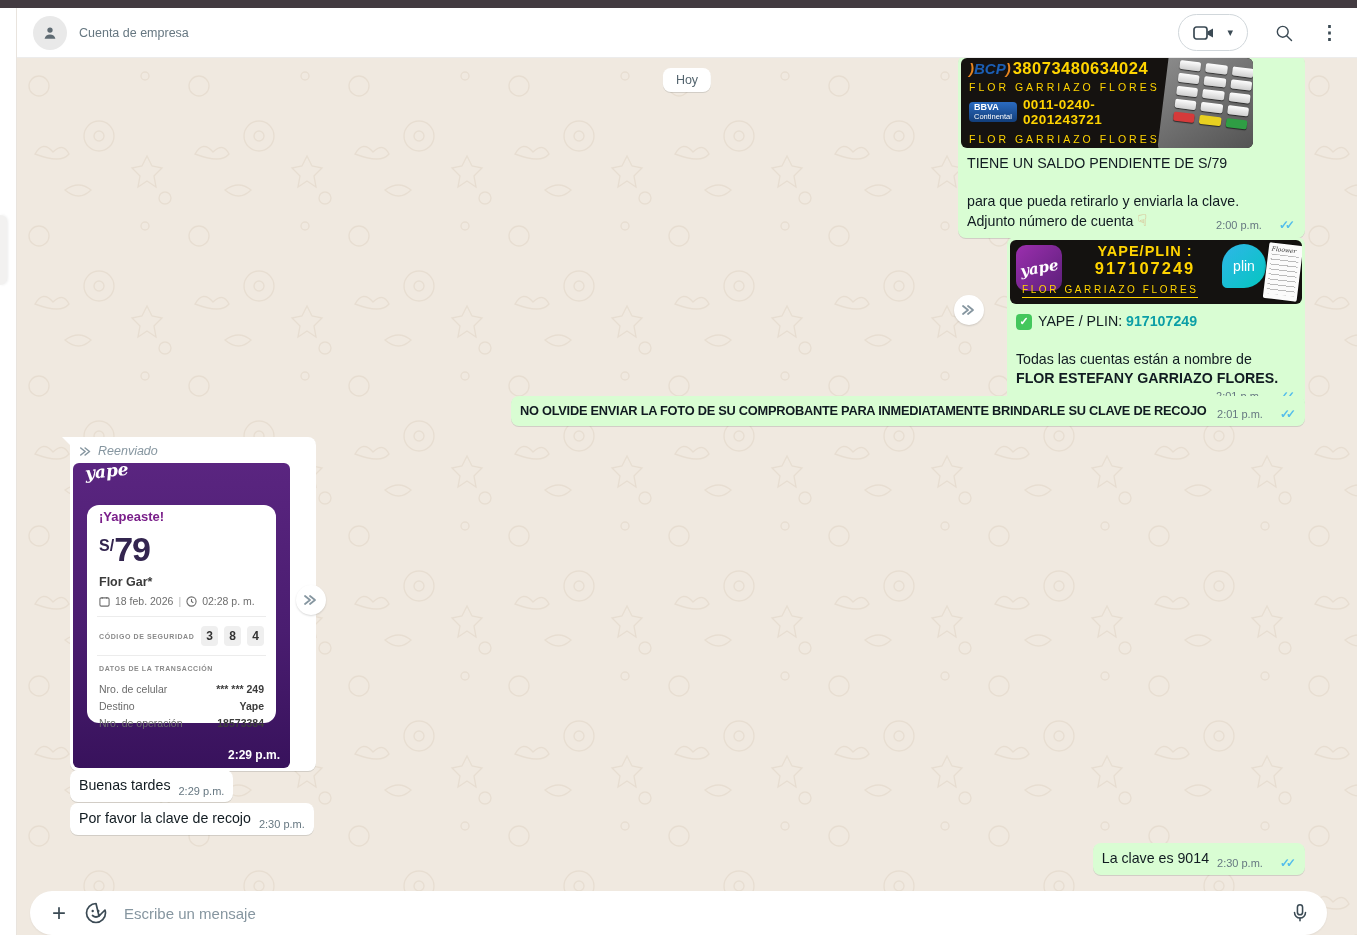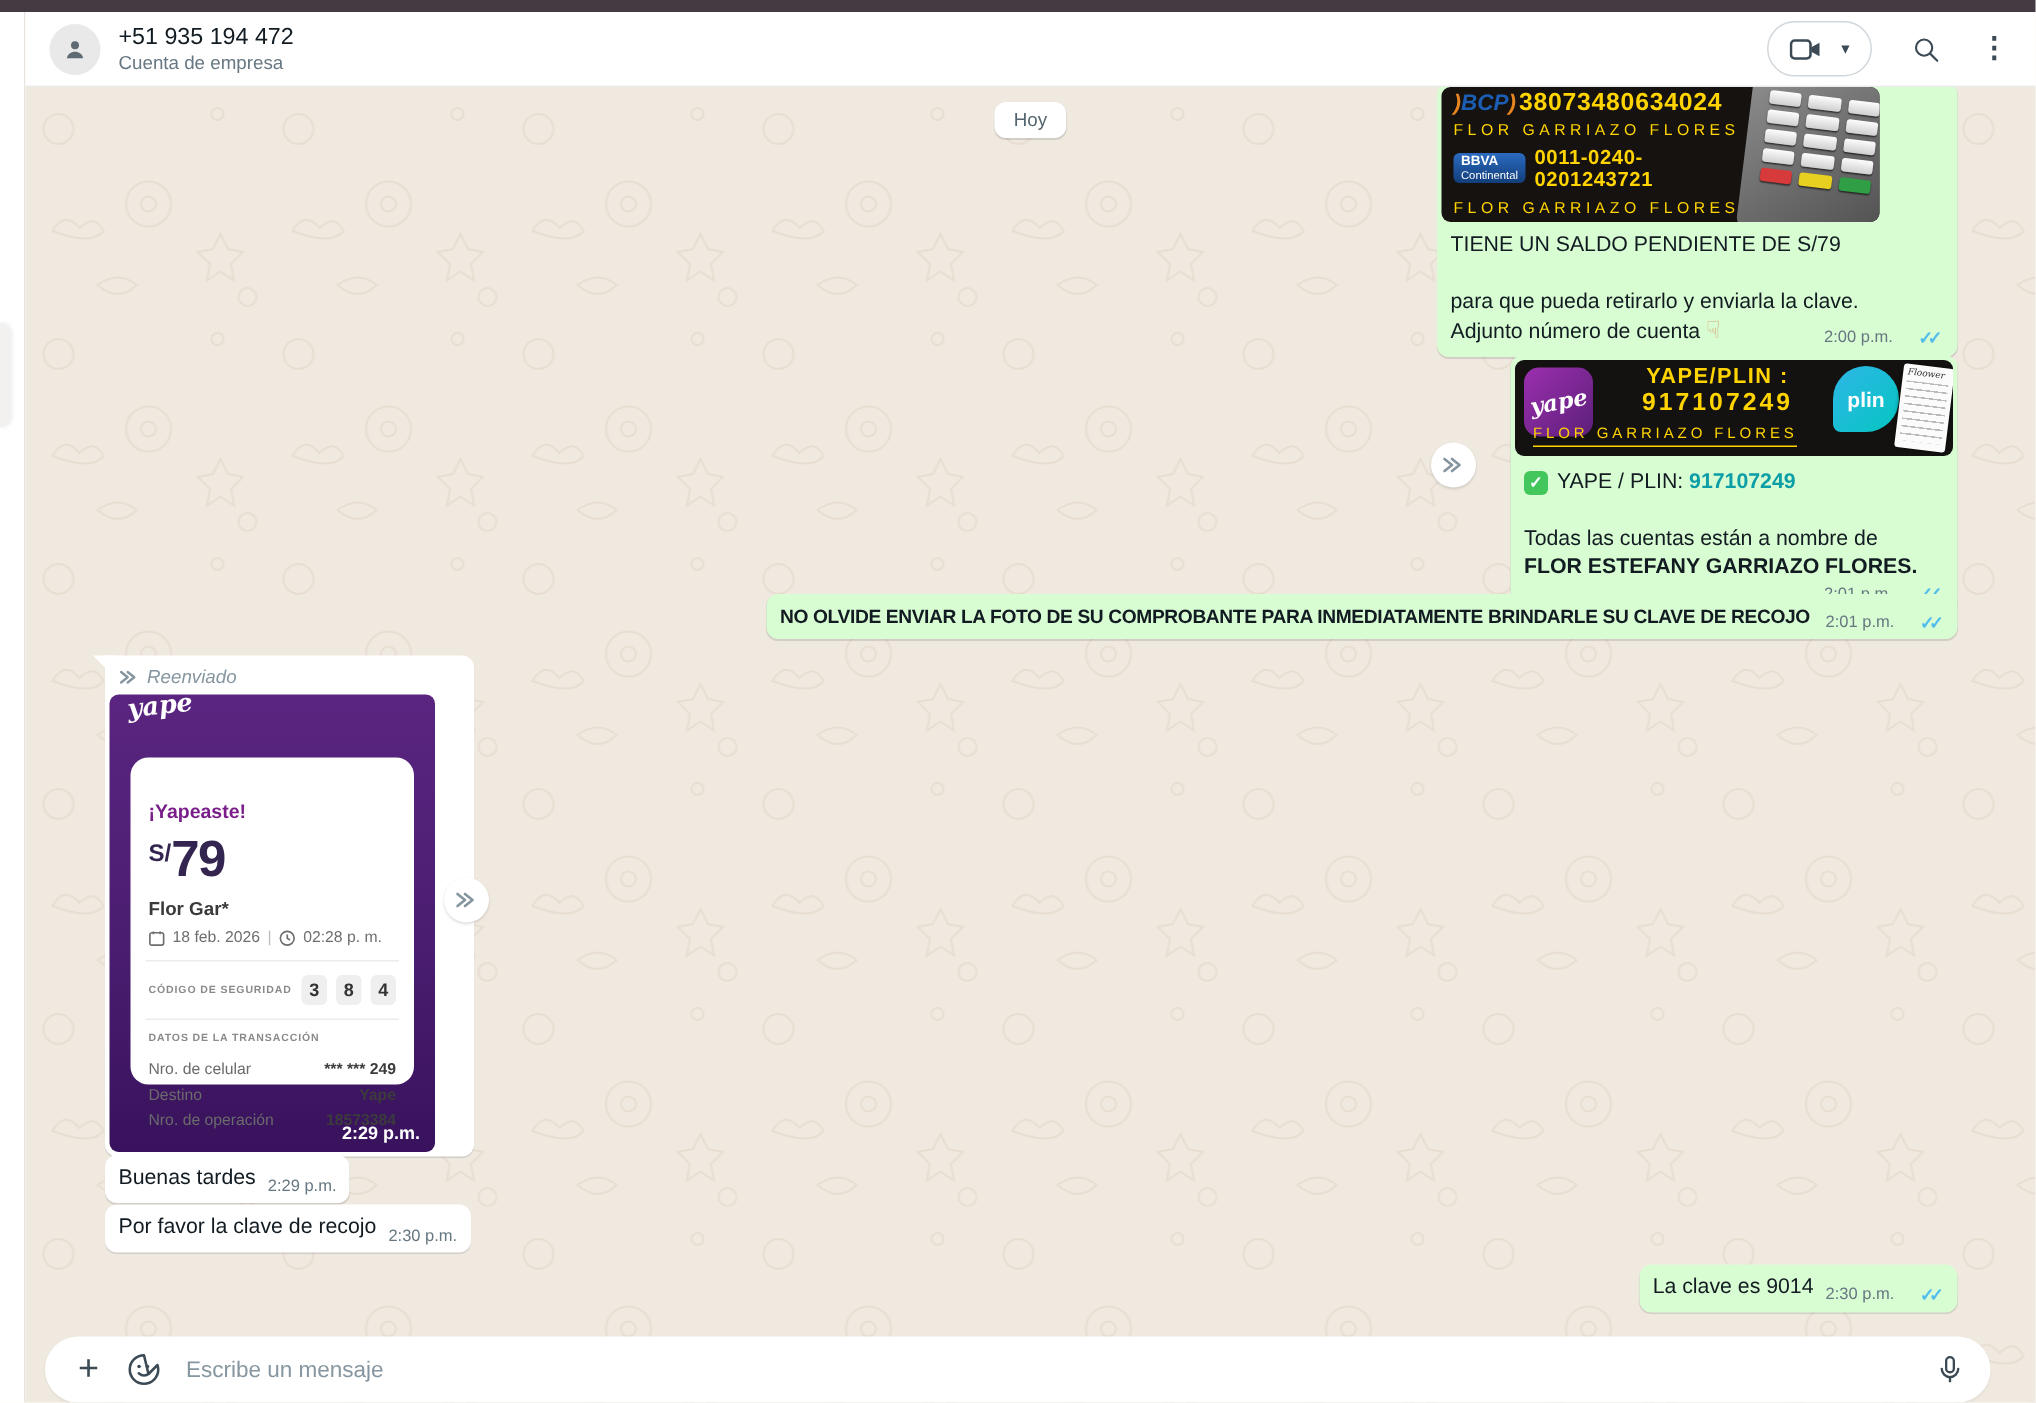--- a/index.html
+++ b/index.html
@@ -183,7 +183,6 @@
       </svg>
     </div>
     <div class="hd-text">
-      <div class="hd-title">+51 935 194 472</div>
       <div class="hd-sub">Cuenta de empresa</div>
     </div>
     <div class="hd-actions">

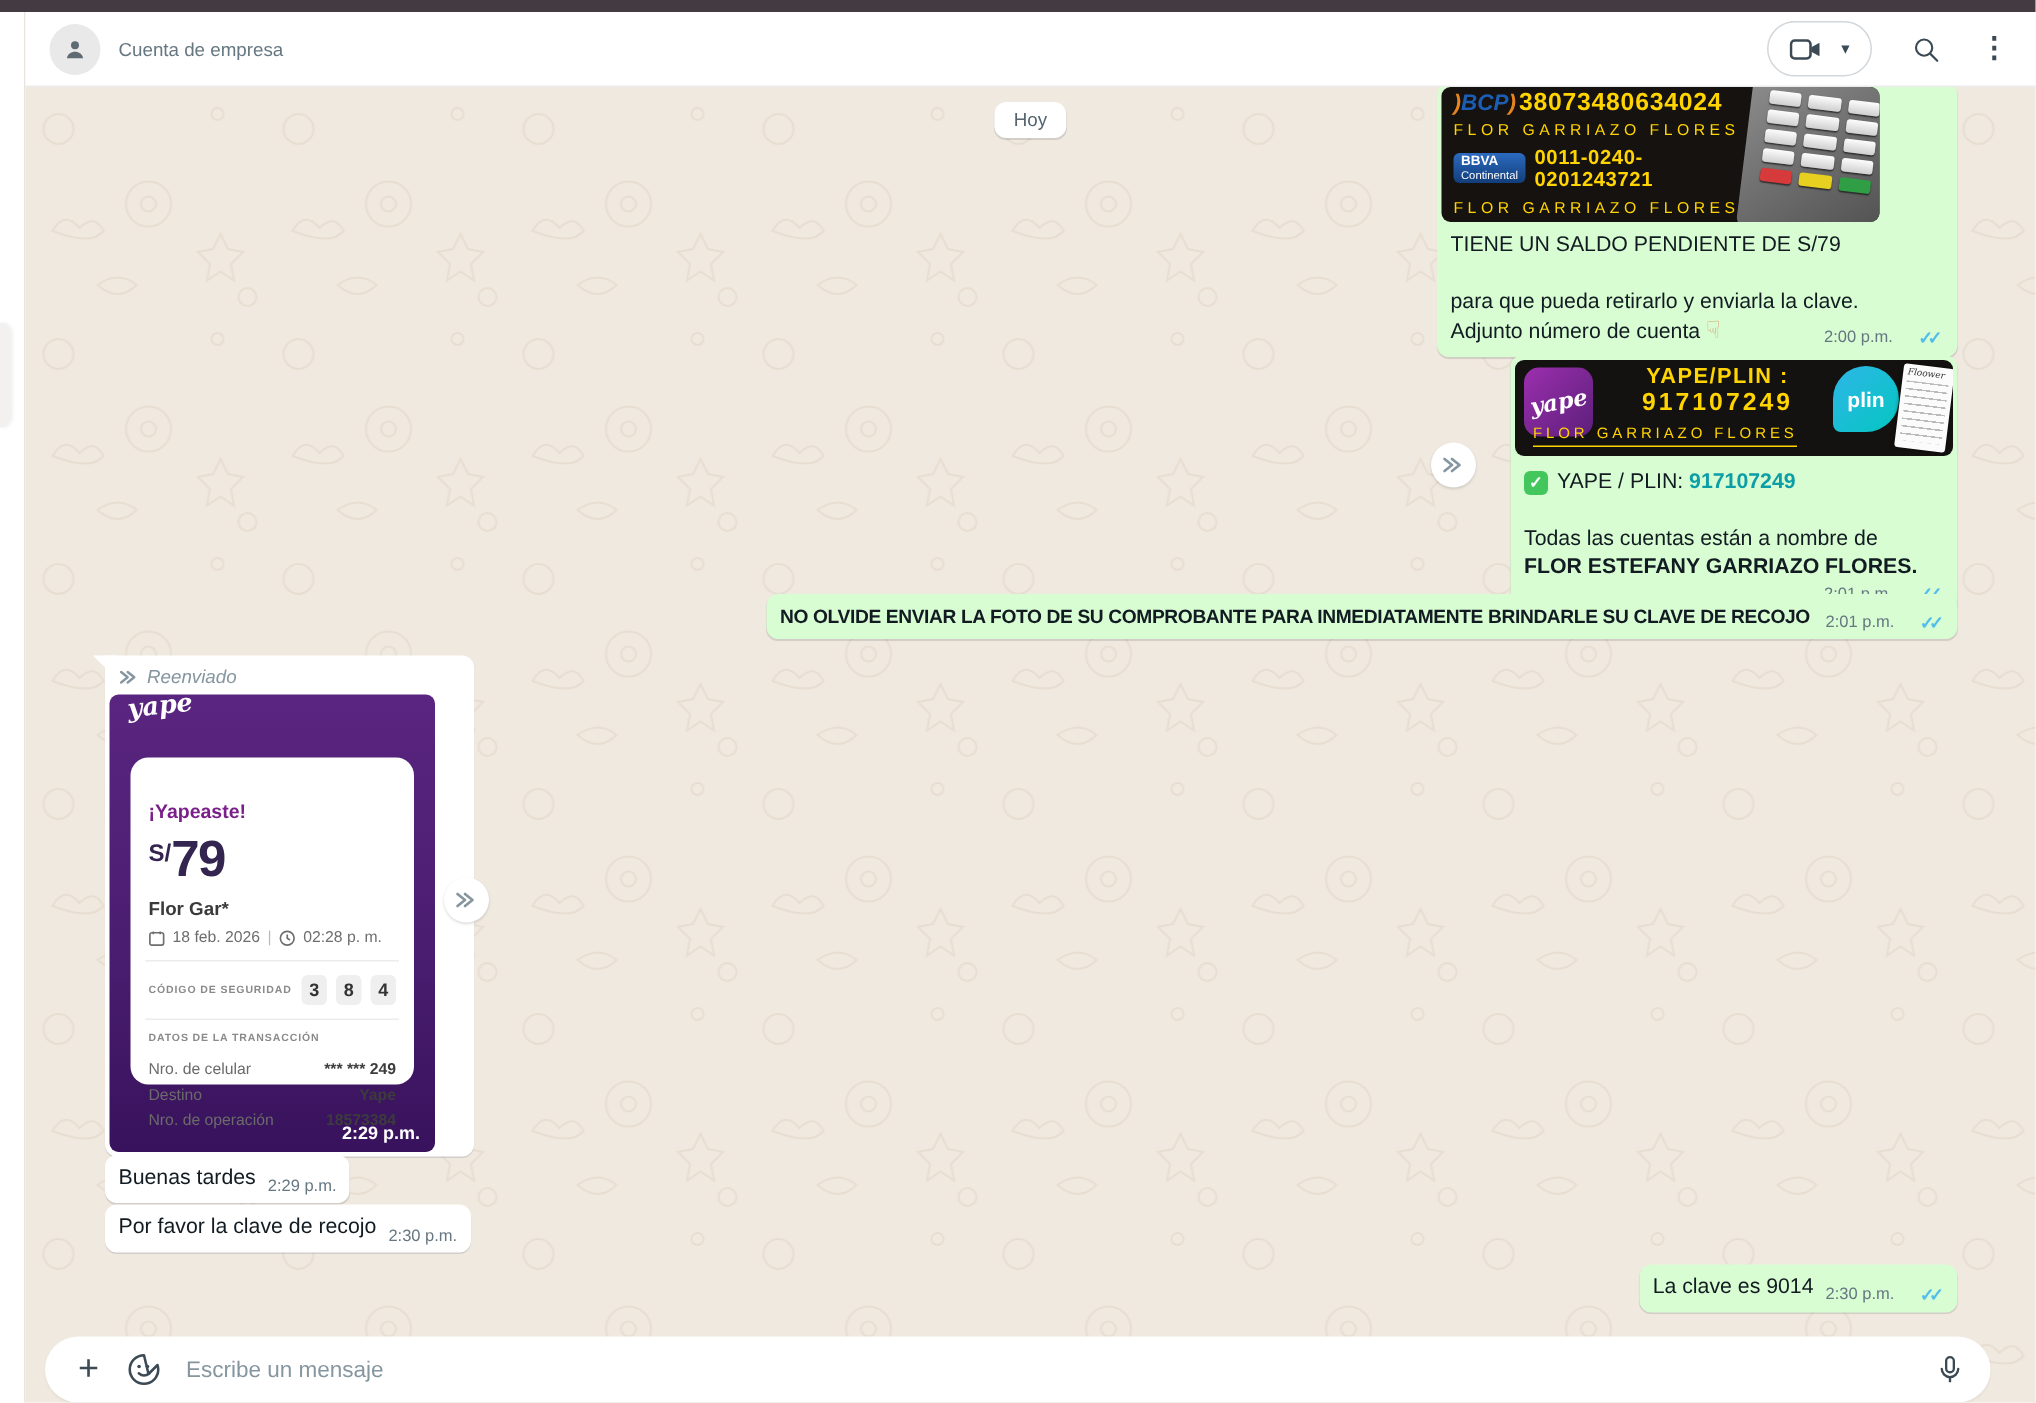--- a/index.html
+++ b/index.html
@@ -91,7 +91,7 @@
   .yp-number { color:#ffd400; font-weight:bold; font-size:16.5px; letter-spacing:2px; }
   .plin-logo { position:absolute; left:212px; top:4px; width:44px; height:44px; border-radius:50% 50% 50% 12%;
     background:linear-gradient(135deg,#2fb6e8,#04c6c0); display:flex; align-items:center; justify-content:center; }
-  .plin-logo span { color:#fff; font-weight:bold; font-size:14px; }
+  .plin-logo span { color:#fff; font-weight:normal; font-size:14px; }
   .yp-holder { position:absolute; left:12px; bottom:6px; color:#ffd400; font-size:10px; letter-spacing:2.6px;
     border-bottom:1.5px solid #ffd400; padding-bottom:2px; white-space:nowrap; }
   .paper { position:absolute; right:2px; top:4px; width:34px; height:56px; background:#fbfbfb;

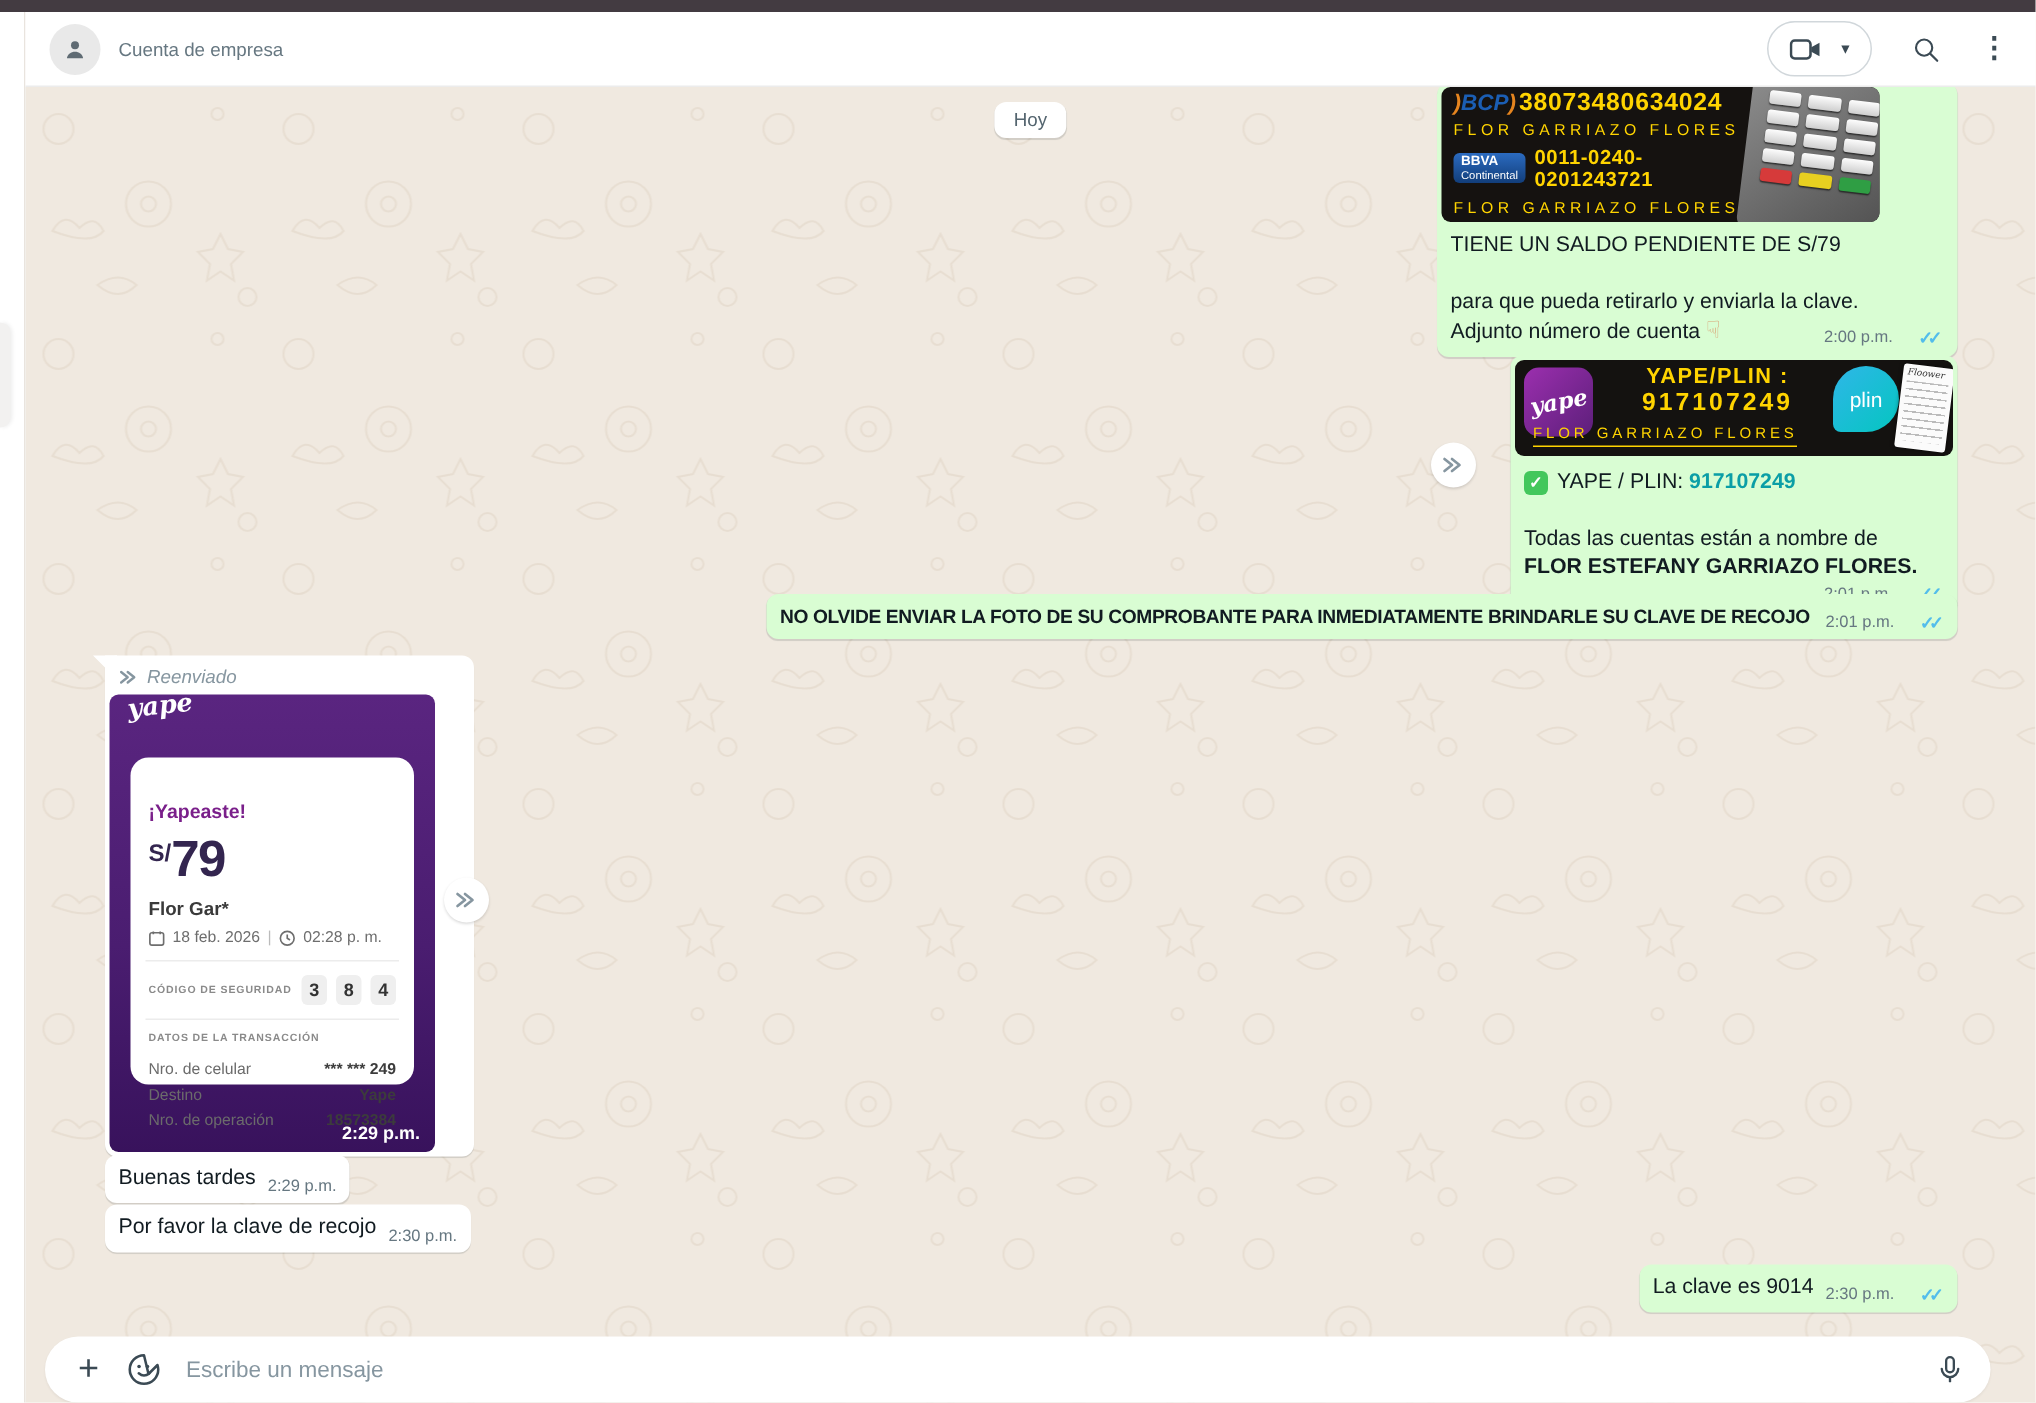--- a/index.html
+++ b/index.html
@@ -124,7 +124,7 @@
   .r-brand { position:absolute; left:12px; top:-2px; color:#fff; font-style:italic; font-weight:bold;
     font-size:17px; font-family:"DejaVu Serif", serif; transform:rotate(-6deg); }
   .r-card { position:absolute; left:14px; top:42px; width:189px; height:218px; background:#fff;
-    border-radius:12px; padding:28px 12px 8px; }
+    border-radius:12px; padding:4px 12px 8px; }
   .r-title { color:#7a1f8a; font-weight:bold; font-size:13px; }
   .r-amount { color:#33254f; margin-top:6px; }
   .r-cur { font-weight:bold; font-size:16px; vertical-align:10px; }

